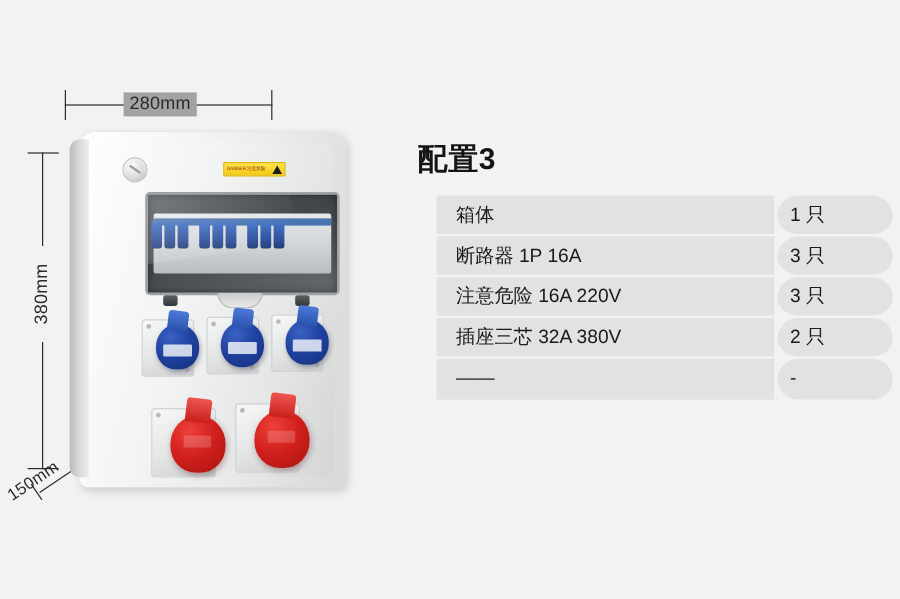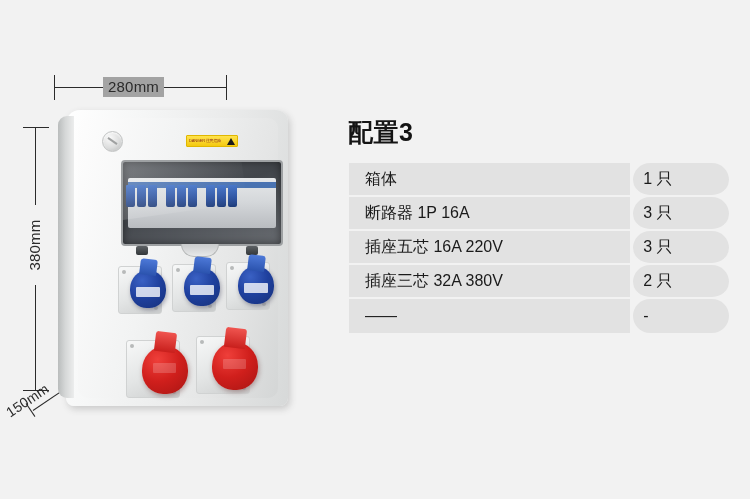--- a/index.html
+++ b/index.html
@@ -317,7 +317,7 @@
   }
   #spec-table {
     position: absolute;
-    left: 1px; top: 163px;
+    left: 16px; top: 163px;
     width: 380px;
     border-collapse: separate;
     border-spacing: 0;

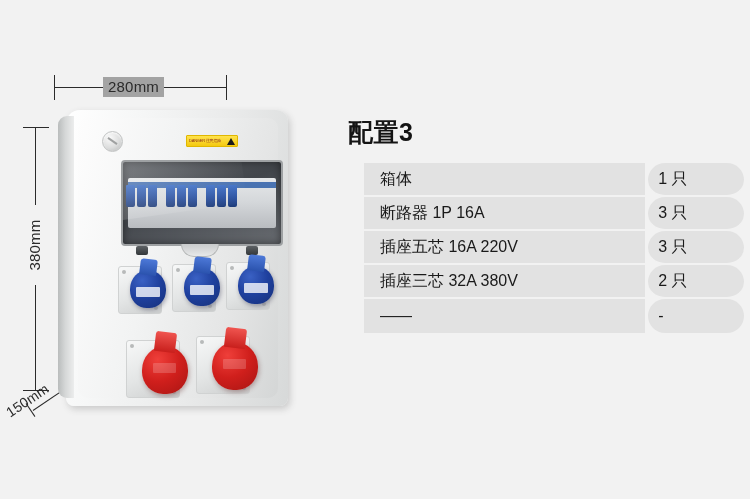--- a/index.html
+++ b/index.html
@@ -448,7 +448,7 @@
           <td class="qty">3 只</td>
         </tr>
         <tr>
-          <td class="item">插座五芯 16A 220V</td>
+          <td class="item">注意危险 16A 220V</td>
           <td class="qty">3 只</td>
         </tr>
         <tr>

